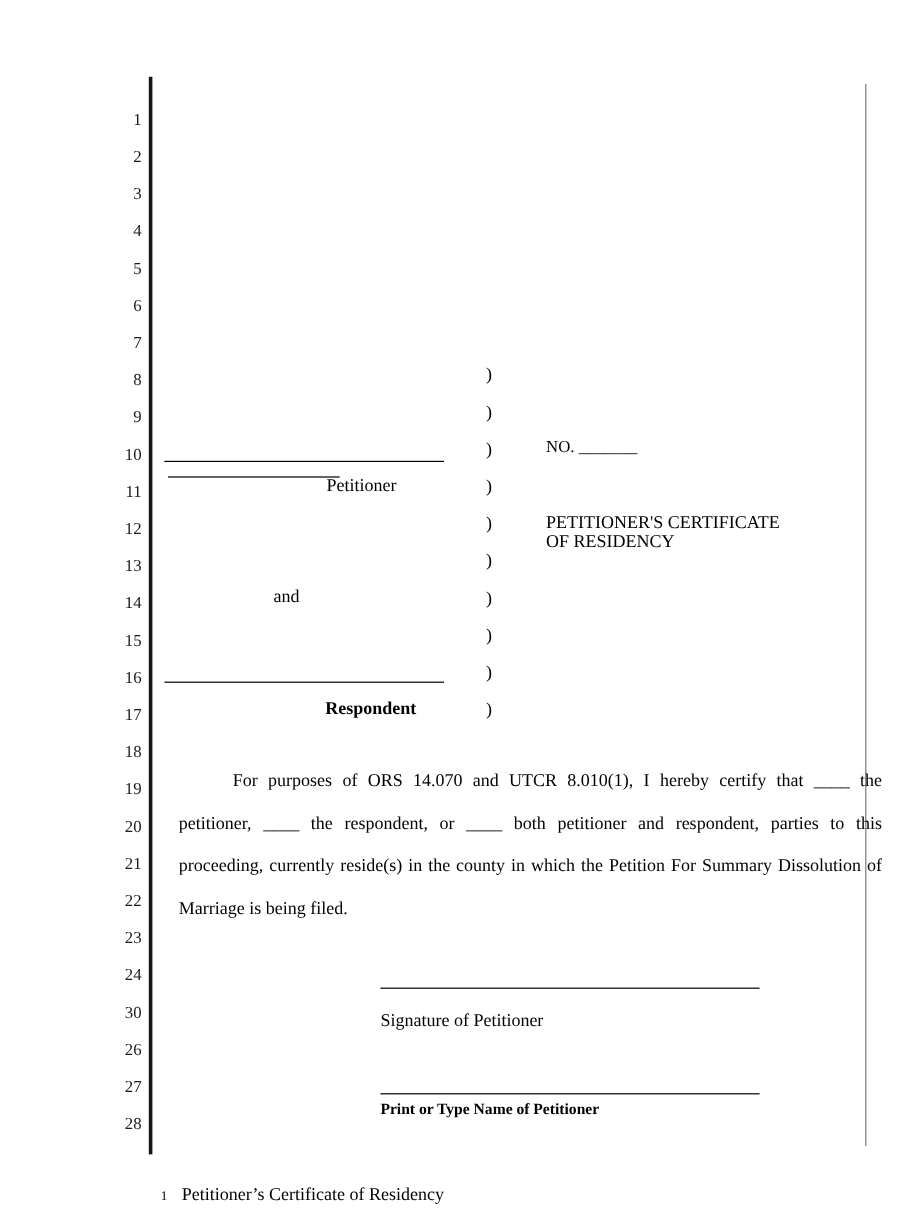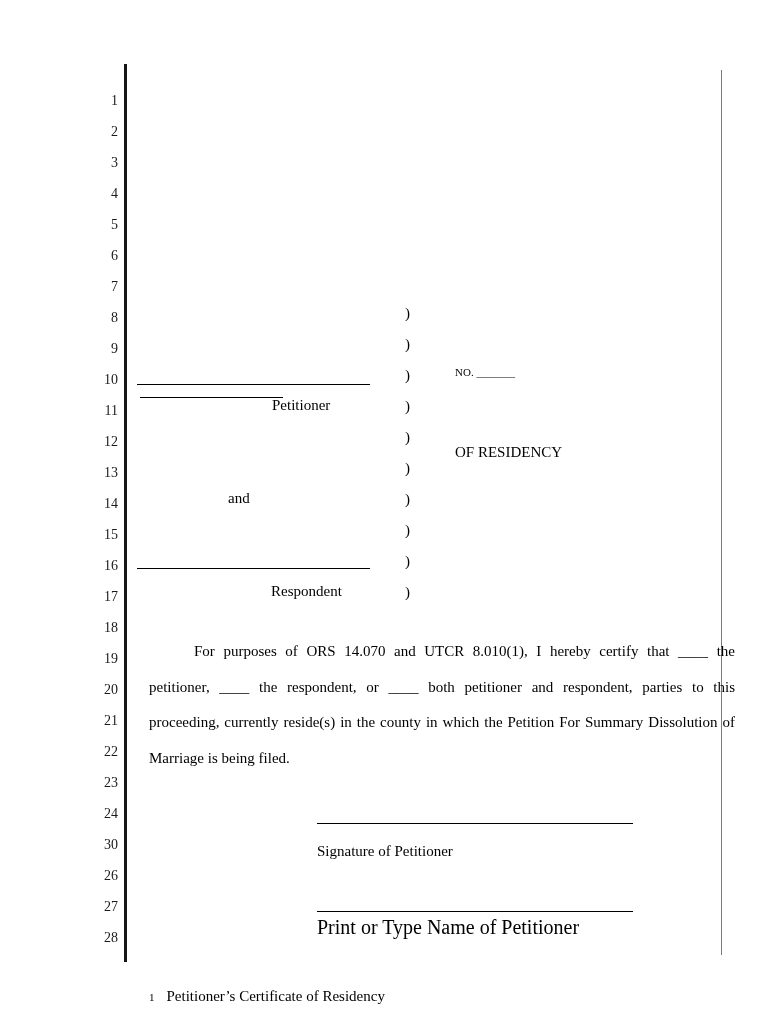--- a/index.html
+++ b/index.html
@@ -93,7 +93,7 @@
     line-height: 31px;
   }
 
-  .case-number  { position: absolute; left: 455px; top: 366px; font-size: 11px; font-family: Liberation Serif, serif; }
+  .case-number  { position: absolute; left: 455px; top: 366px; font-size: 14px; font-family: Liberation Serif, serif; }
   .doc-title-1  { position: absolute; left: 455px; top: 428px; font-size: 15px; }
   .doc-title-2  { position: absolute; left: 455px; top: 444px; font-size: 15px; }
 

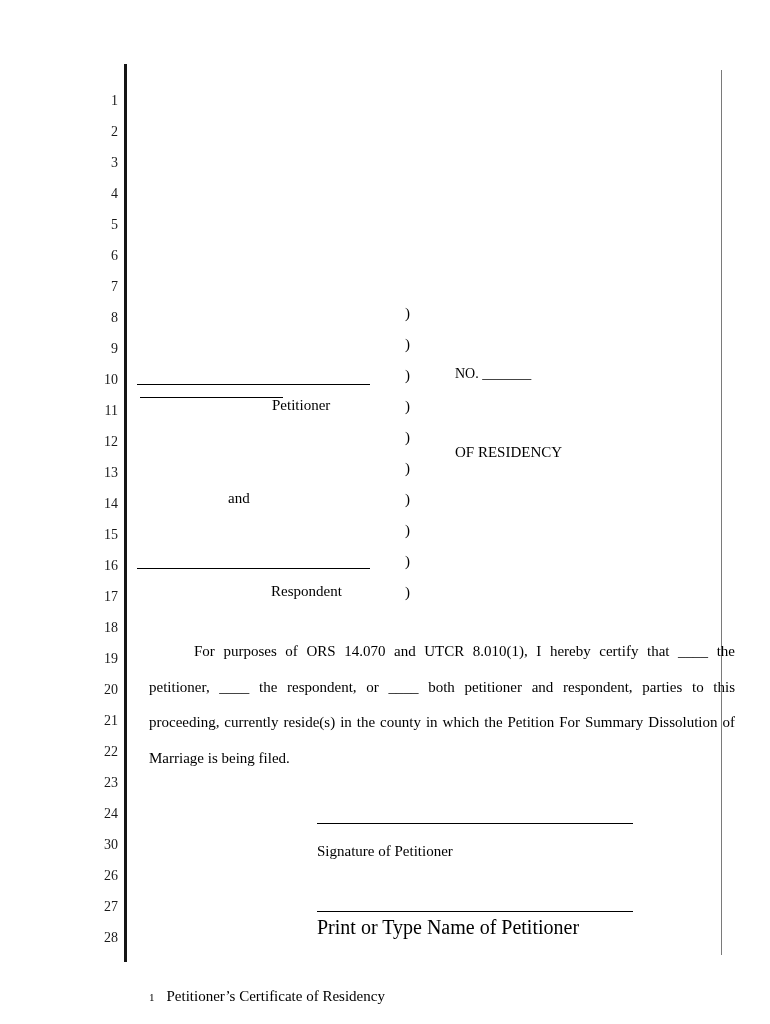--- a/index.html
+++ b/index.html
@@ -193,6 +193,7 @@
     </div>
 
   <div class="case-number">NO. _______</div>
+  <div class="doc-title-1">PETITIONER'S CERTIFICATE</div>
   <div class="doc-title-2">OF RESIDENCY</div>
 
   <p class="body-paragraph">For purposes of ORS 14.070 and UTCR 8.010(1), I hereby certify that ____ the petitioner, ____ the respondent, or ____ both petitioner and respondent, parties to this proceeding, currently reside(s) in the county in which the Petition For Summary Dissolution of Marriage is being filed.</p>

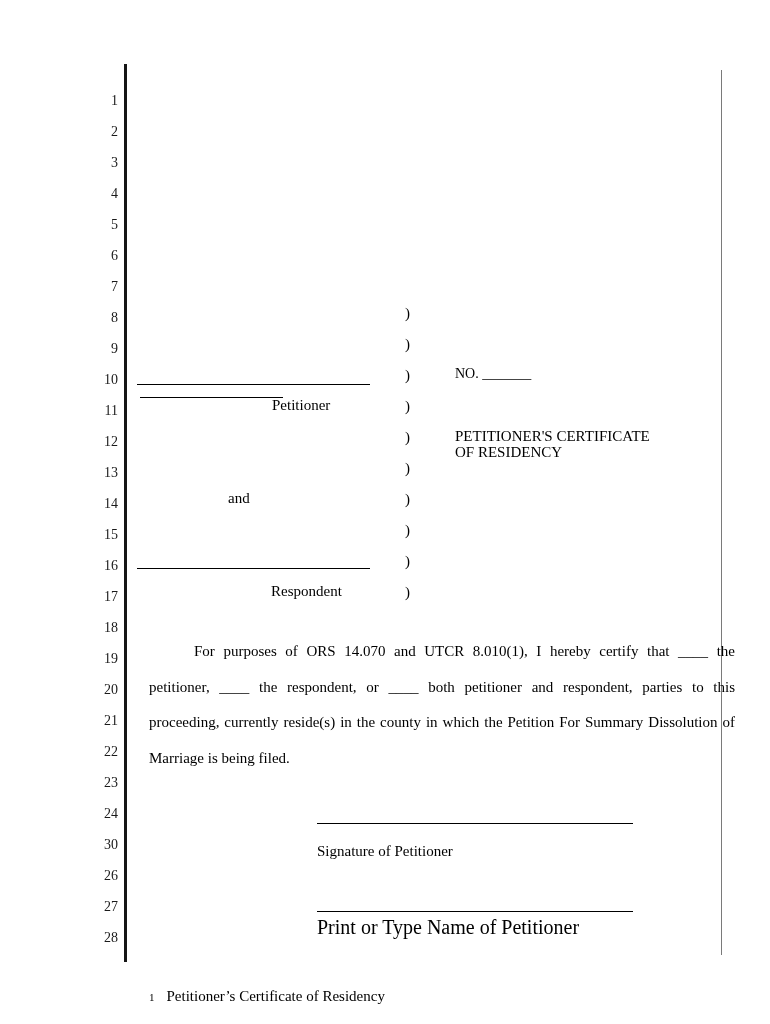--- a/index.html
+++ b/index.html
@@ -80,7 +80,7 @@
 
   .petitioner-label { position: absolute; left: 272px; top: 397px; font-size: 15px; }
   .and-label        { position: absolute; left: 228px; top: 490px; font-size: 15px; }
-  .respondent-label { position: absolute; left: 271px; top: 583px; font-size: 15px; }
+  .respondent-label { position: absolute; left: 271px; top: 583px; font-size: 15px; font-weight: bold; }
 
   .caption-divider-column {
     position: absolute;

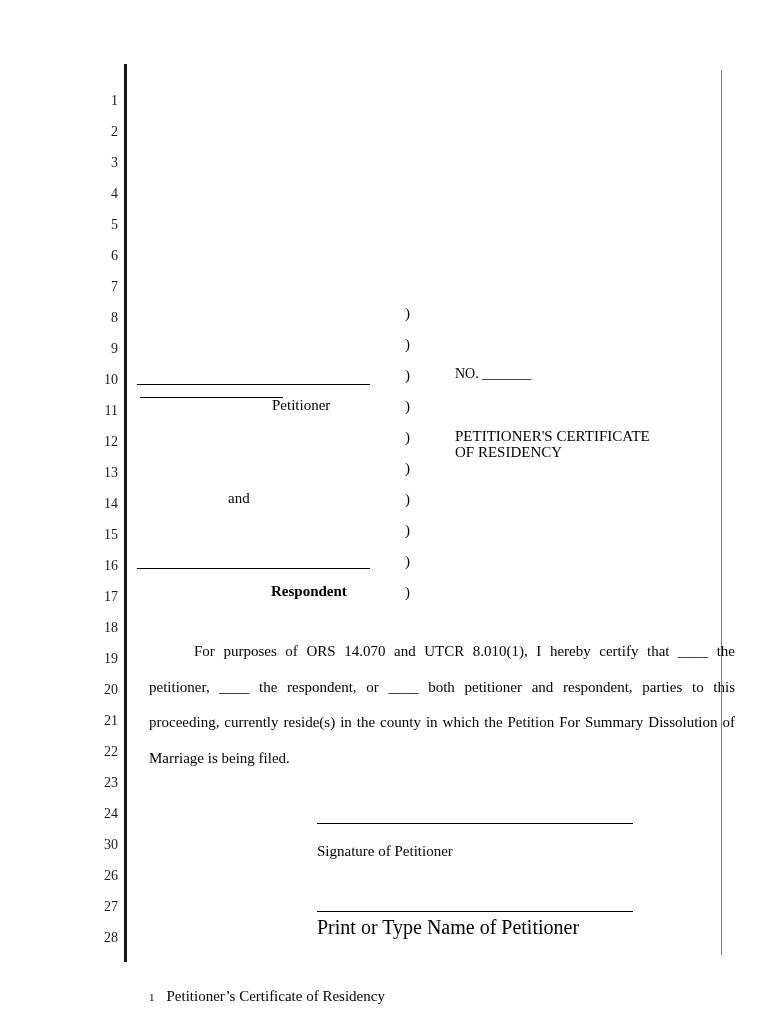--- a/index.html
+++ b/index.html
@@ -114,7 +114,7 @@
   .sig-line-1 { left: 317px; top: 823px; width: 316px; }
   .sig-line-2 { left: 317px; top: 911px; width: 316px; }
   .sig-label-1 { position: absolute; left: 317px; top: 827px; font-size: 15px; margin-top: 16px; }
-  .sig-label-2 { position: absolute; left: 317px; top: 916px; font-size: 20px; }
+  .sig-label-2 { position: absolute; left: 317px; top: 916px; font-size: 13px; font-weight: bold; }
 
   
   .footer {

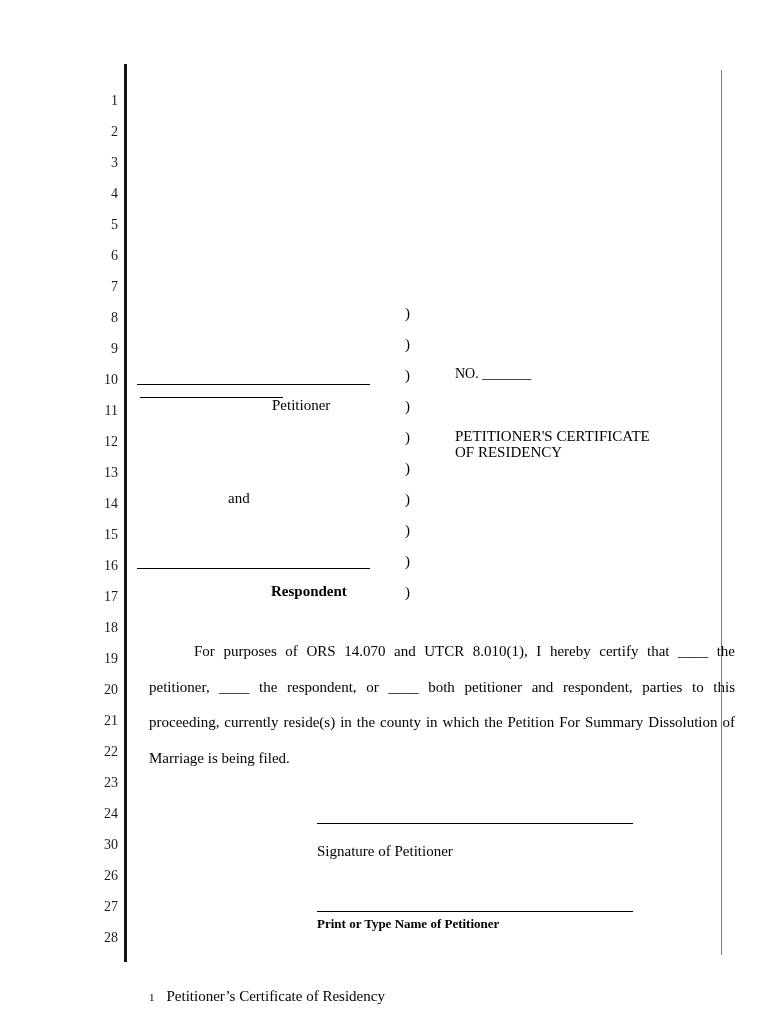--- a/index.html
+++ b/index.html
@@ -123,7 +123,6 @@
     top: 988px;
     font-size: 15px;
     white-space: nowrap;
-    margin-left: 15px;
   }
   .footer .page-num {
     font-size: 11px;

